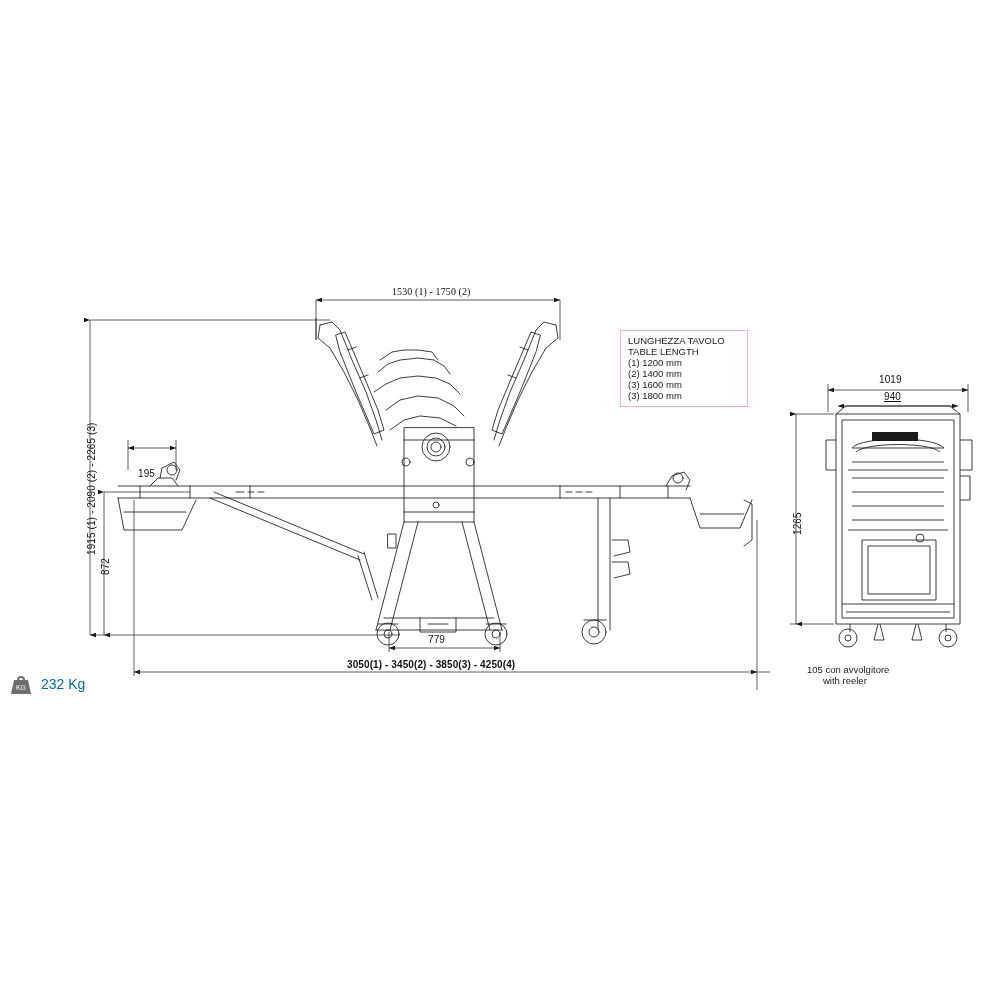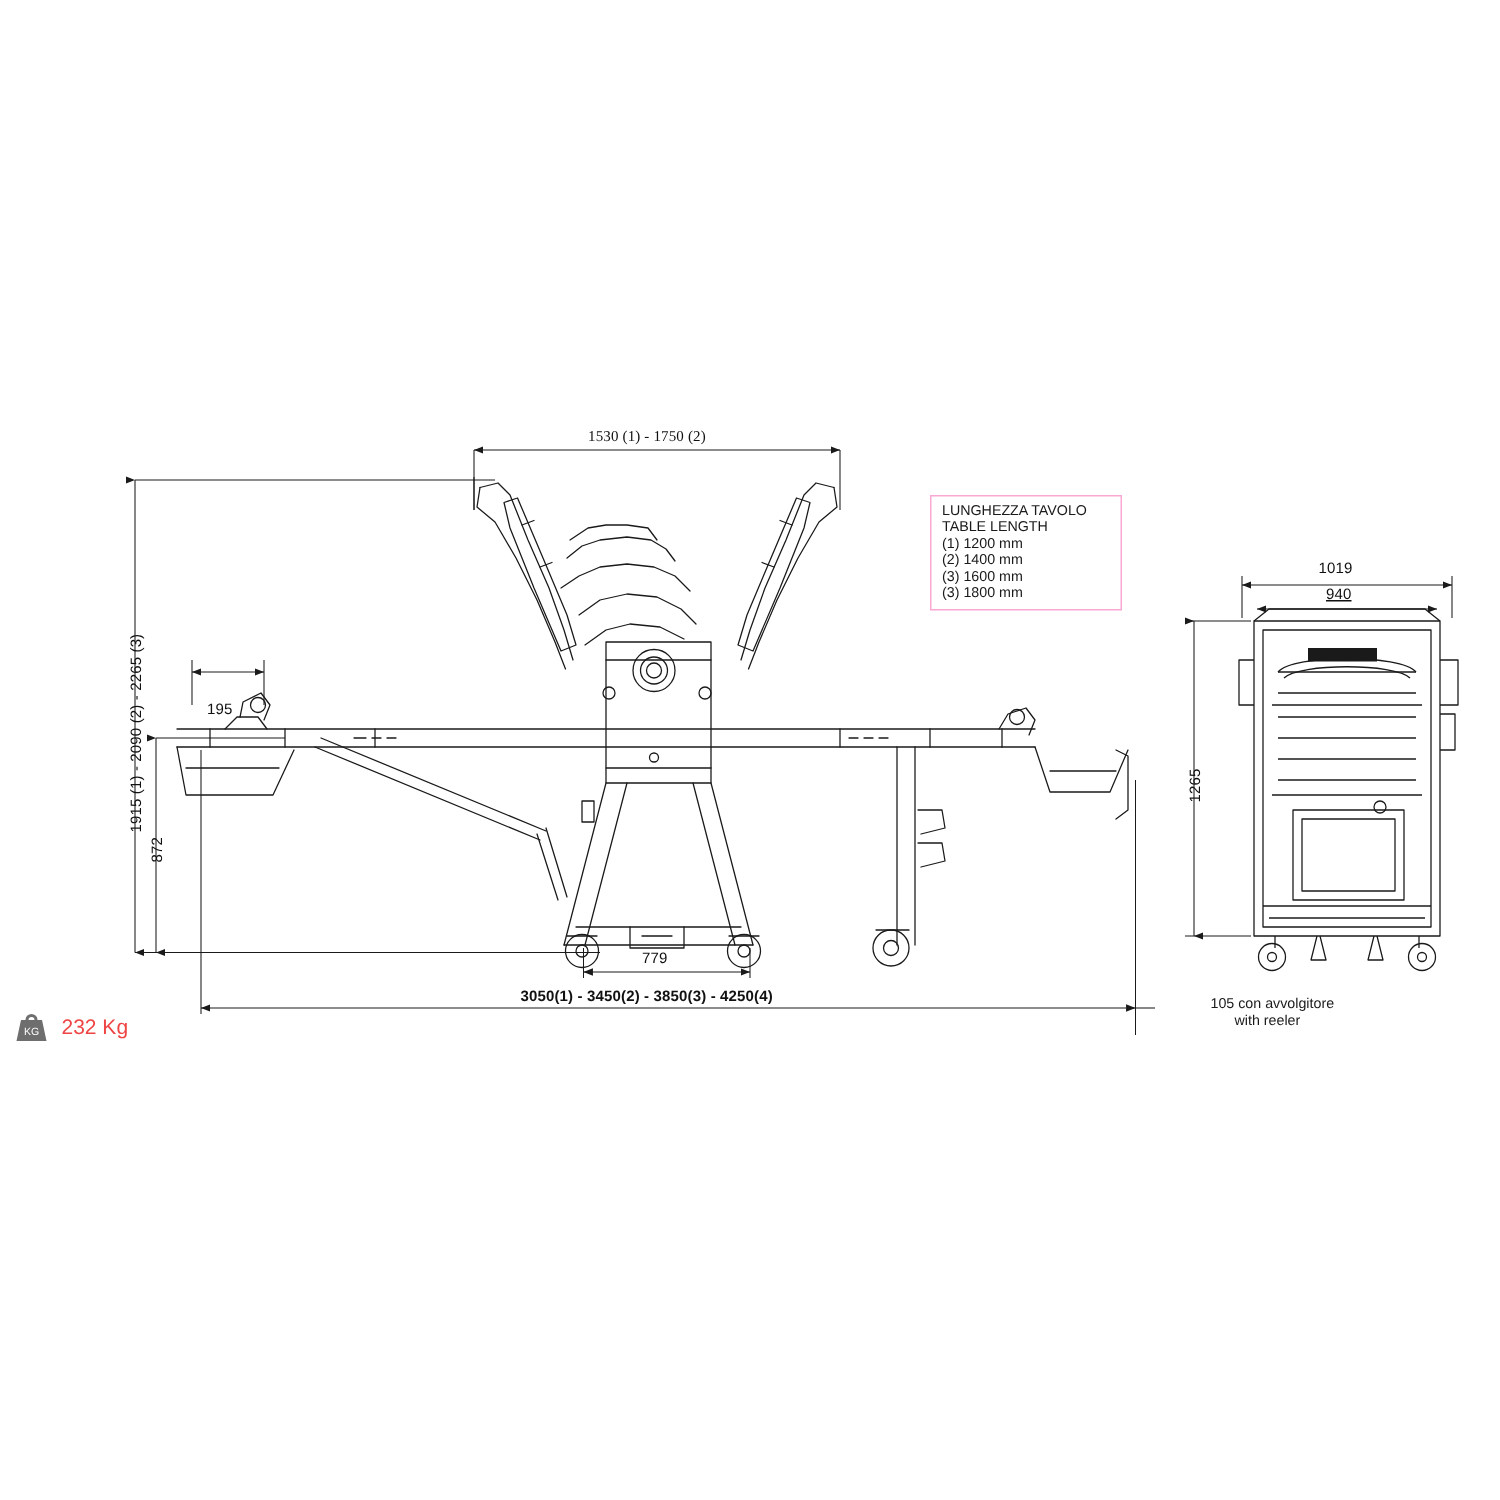--- a/index.html
+++ b/index.html
@@ -53,7 +53,7 @@
   }
   .weight-text {
     font-size: 14px;
-    color: #ef4444;
+    color: #0369a1;
   }
   .kg-icon {
     width: 26px;

